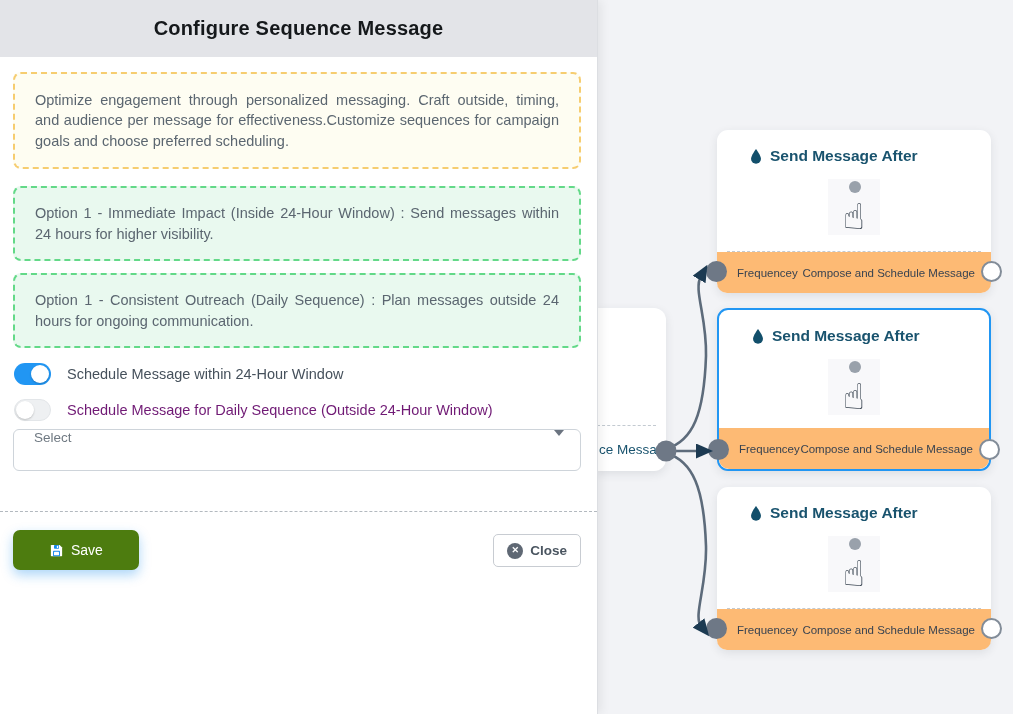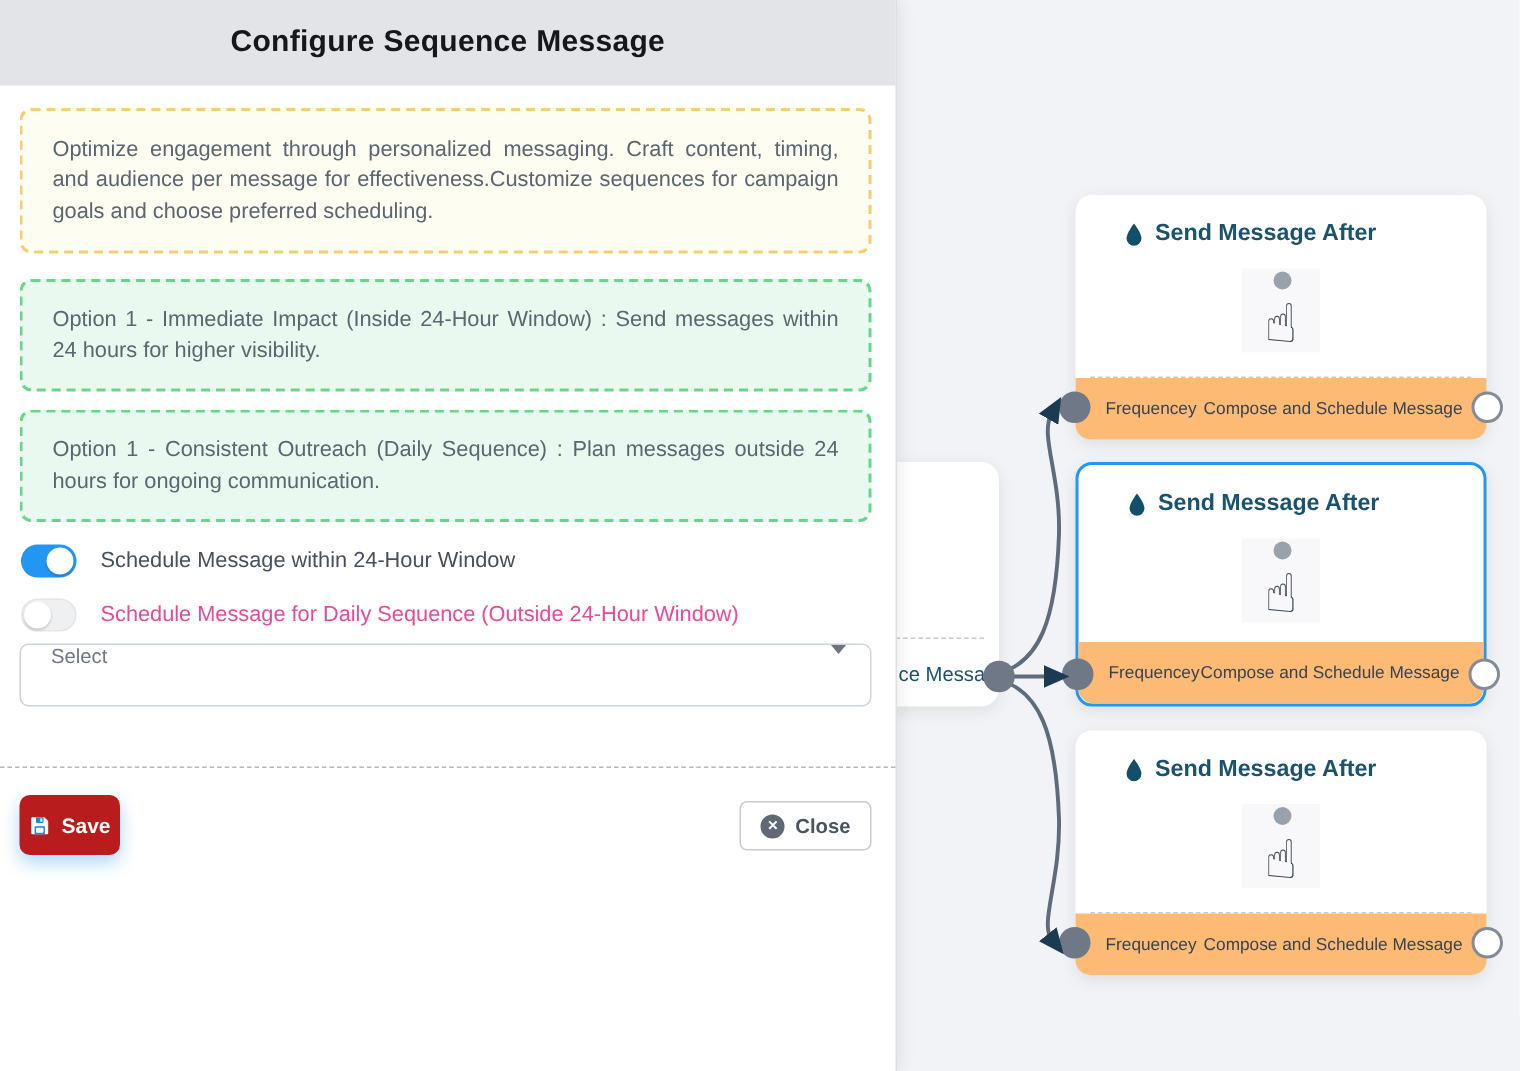--- a/index.html
+++ b/index.html
@@ -92,7 +92,7 @@
     </div>
 
     <div class="note note-yellow">
-      <span>Optimize engagement through personalized messaging. Craft content, timing, and audience per message for effectiveness.Customize sequences for campaign goals and choose preferred scheduling.</span>
+      <span>Optimize engagement through personalized messaging. Craft outside, timing, and audience per message for effectiveness.Customize sequences for campaign goals and choose preferred scheduling.</span>
     </div>
 
     <div class="note note-green note-g1">

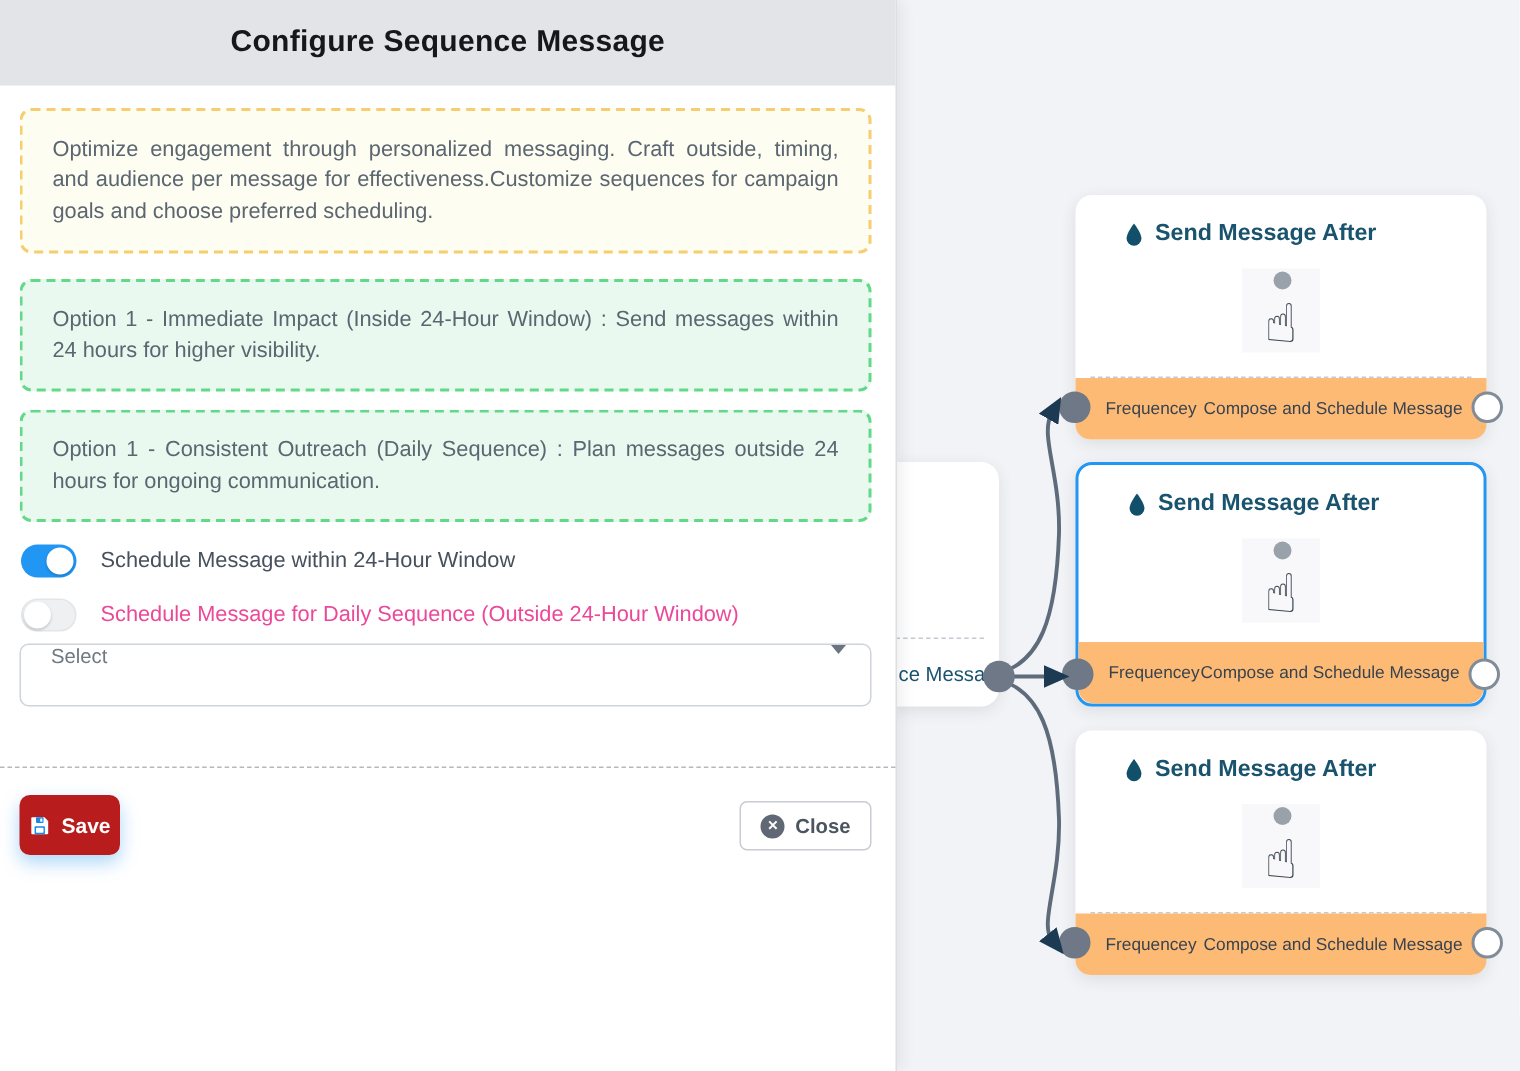--- a/index.html
+++ b/index.html
@@ -31,7 +31,7 @@
   .switch.off .knob{left:1px;top:1px;}
   .toggle-label{margin-left:16px;font-size:14.5px;}
   .toggle-label.t1{color:#46515c;}
-  .toggle-label.t2{color:#ec4899;}
+  .toggle-label.t2{color:#701a75;}
 
   .field-label{margin:23px 16px 0 13px;font-size:14.5px;color:#343e46;}
   .select-box{margin:8px 16px 0 13px;height:42px;border:1px solid #ced4da;border-radius:6px;

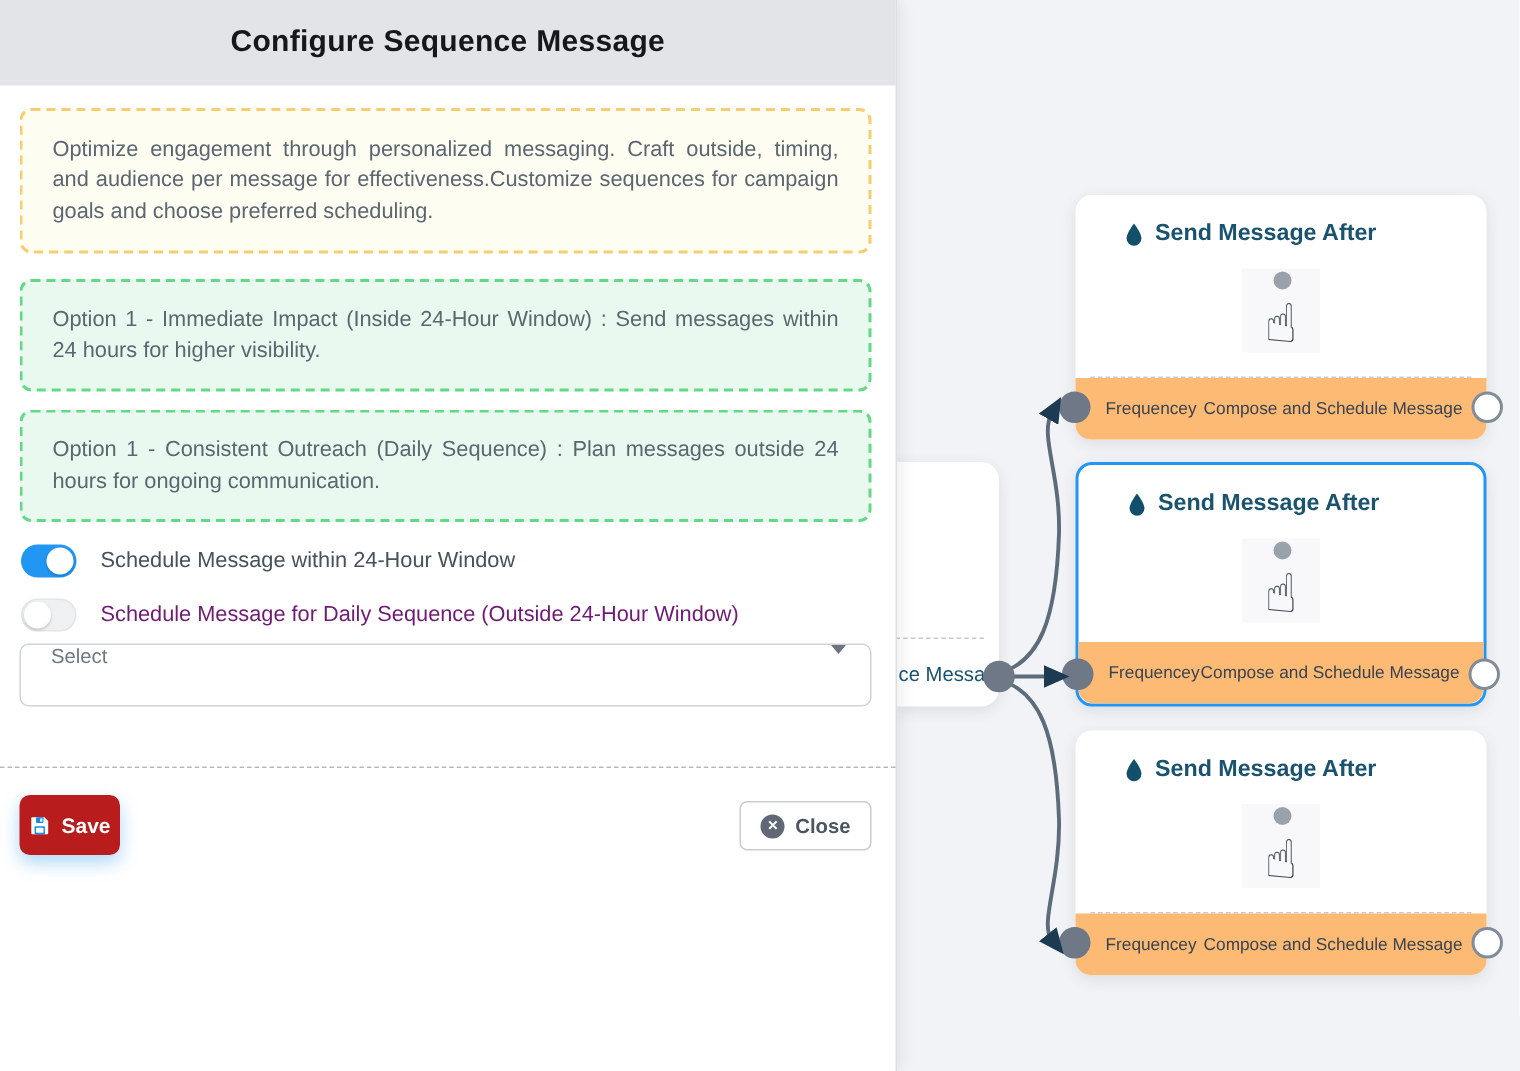--- a/index.html
+++ b/index.html
@@ -46,7 +46,7 @@
   .actions{display:flex;justify-content:space-between;align-items:flex-start;margin:18px 16px 0 13px;}
   .btn{display:inline-flex;align-items:center;gap:7px;cursor:pointer;border-radius:7px;
     font-size:14px;}
-  .btn-save{background:#b91c1c;color:#fff;font-weight:700;padding:0 6px;height:40px;
+  .btn-save{background:#4d7c0f;color:#fff;font-weight:400;padding:0 36px;height:40px;
     box-shadow:0 5px 12px rgba(21,137,236,.35);border:none;}
   .btn-close{background:#fff;color:#4a5560;border:1px solid #c8ccd2;border-radius:5px;
     height:33px;padding:0 13px;margin-top:4px;font-weight:600;font-size:13.5px;}

